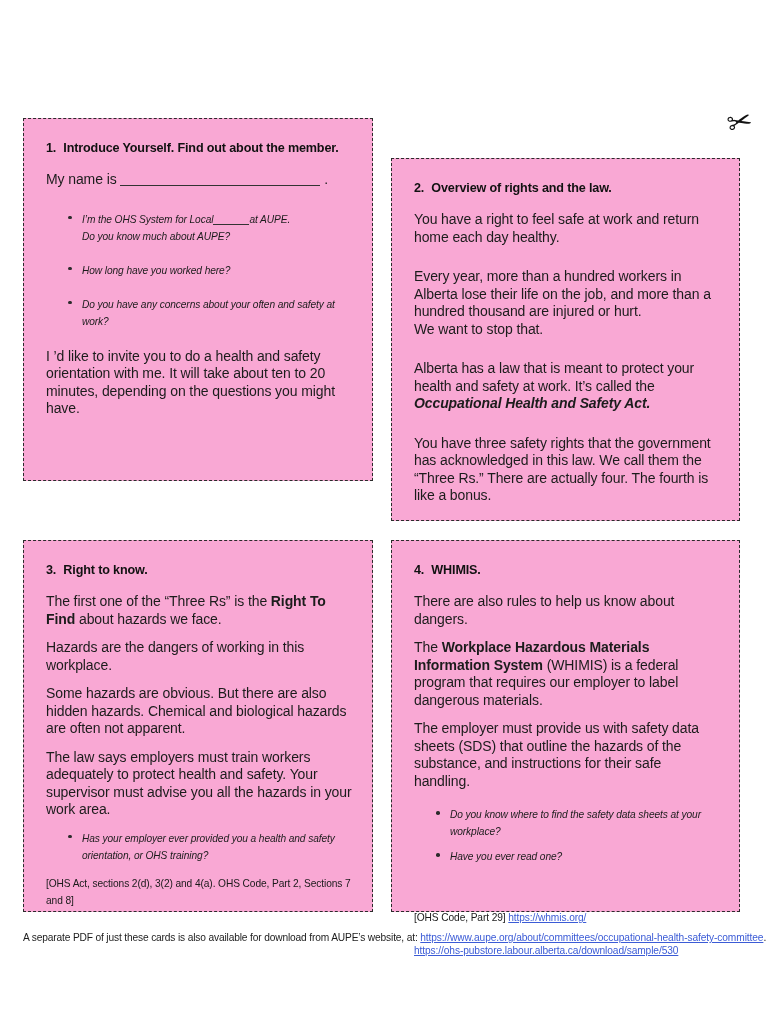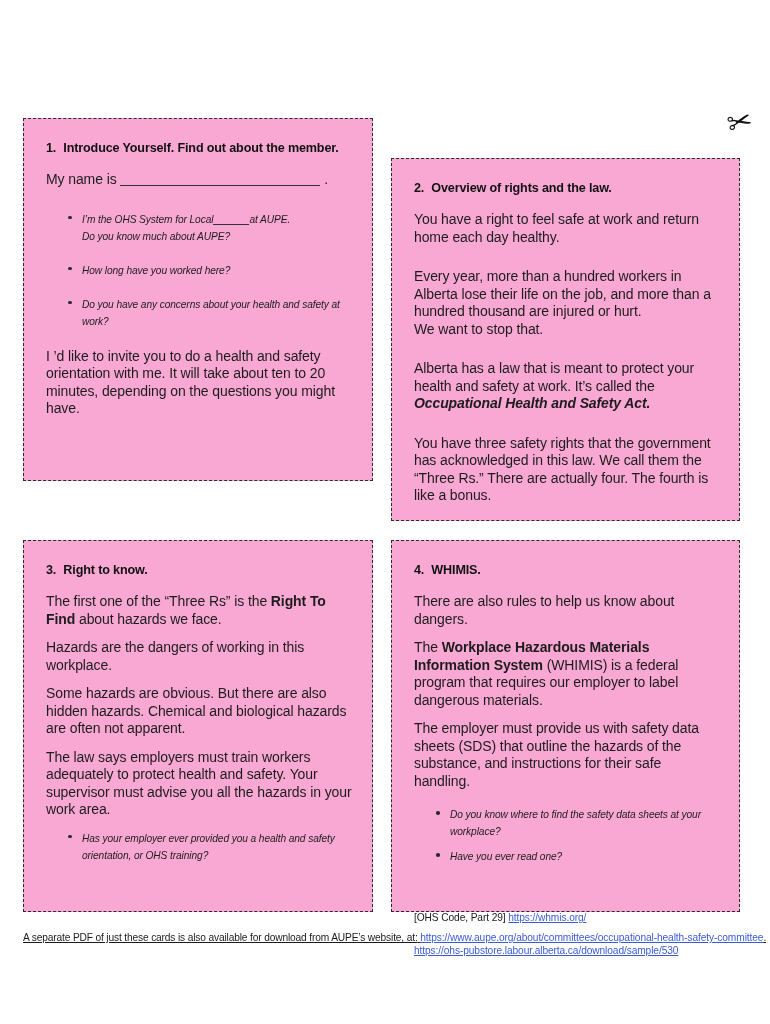--- a/index.html
+++ b/index.html
@@ -161,7 +161,7 @@
         <span>Do you know much about AUPE?</span>
       </li>
       <li>How long have you worked here?</li>
-      <li>Do you have any concerns about your health and safety at work?</li>
+      <li>Do you have any concerns about your often and safety at work?</li>
     </ul>
 
     <p class="para" style="margin-top:18px;">I ’d like to invite you to do a health and safety orientation with me. It will take about ten to 20 minutes, depending on the questions you might have.</p>

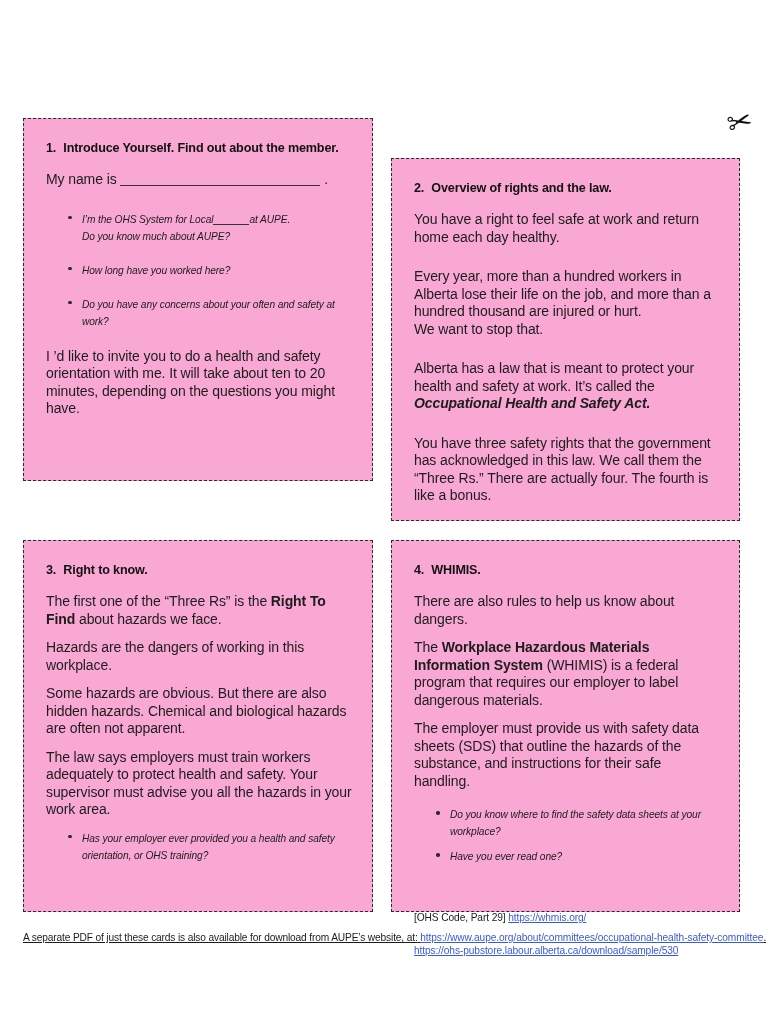--- a/index.html
+++ b/index.html
@@ -205,6 +205,7 @@
       <li>Has your employer ever provided you a health and safety orientation, or OHS training?</li>
     </ul>
 
+    <p class="ref">[OHS Act, sections 2(d), 3(2) and 4(a). OHS Code, Part 2, Sections 7 and 8]</p>
   </div>
 
   <div class="card" id="card-4">

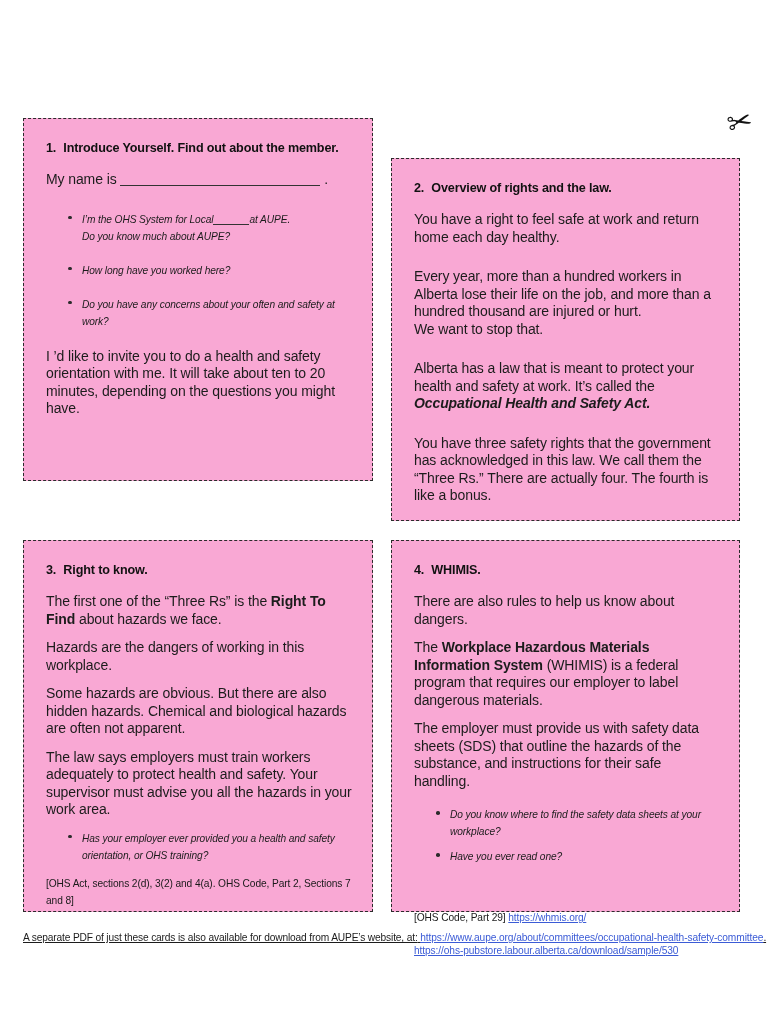--- a/index.html
+++ b/index.html
@@ -137,7 +137,6 @@
     letter-spacing: -0.15px;
     color: #1c1c1c;
     white-space: nowrap;
-    text-decoration: underline;
   }
 </style>
 </head>

